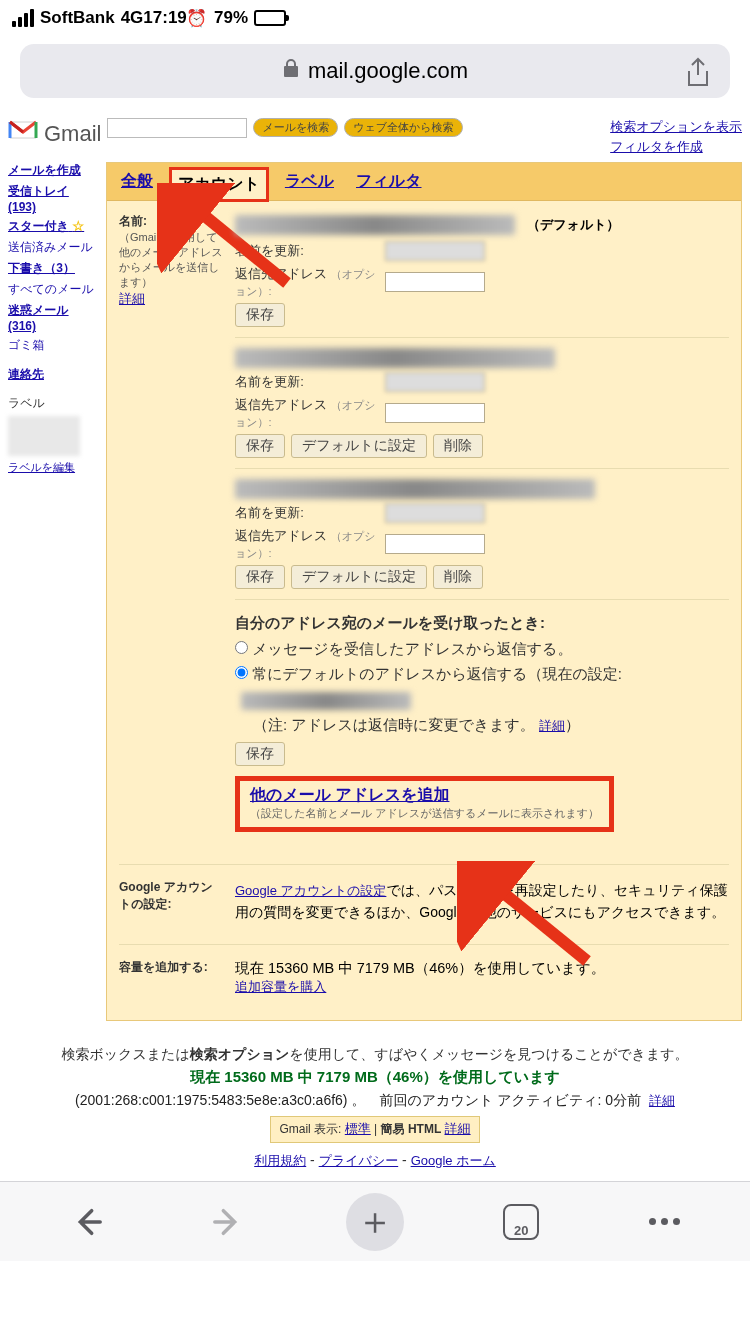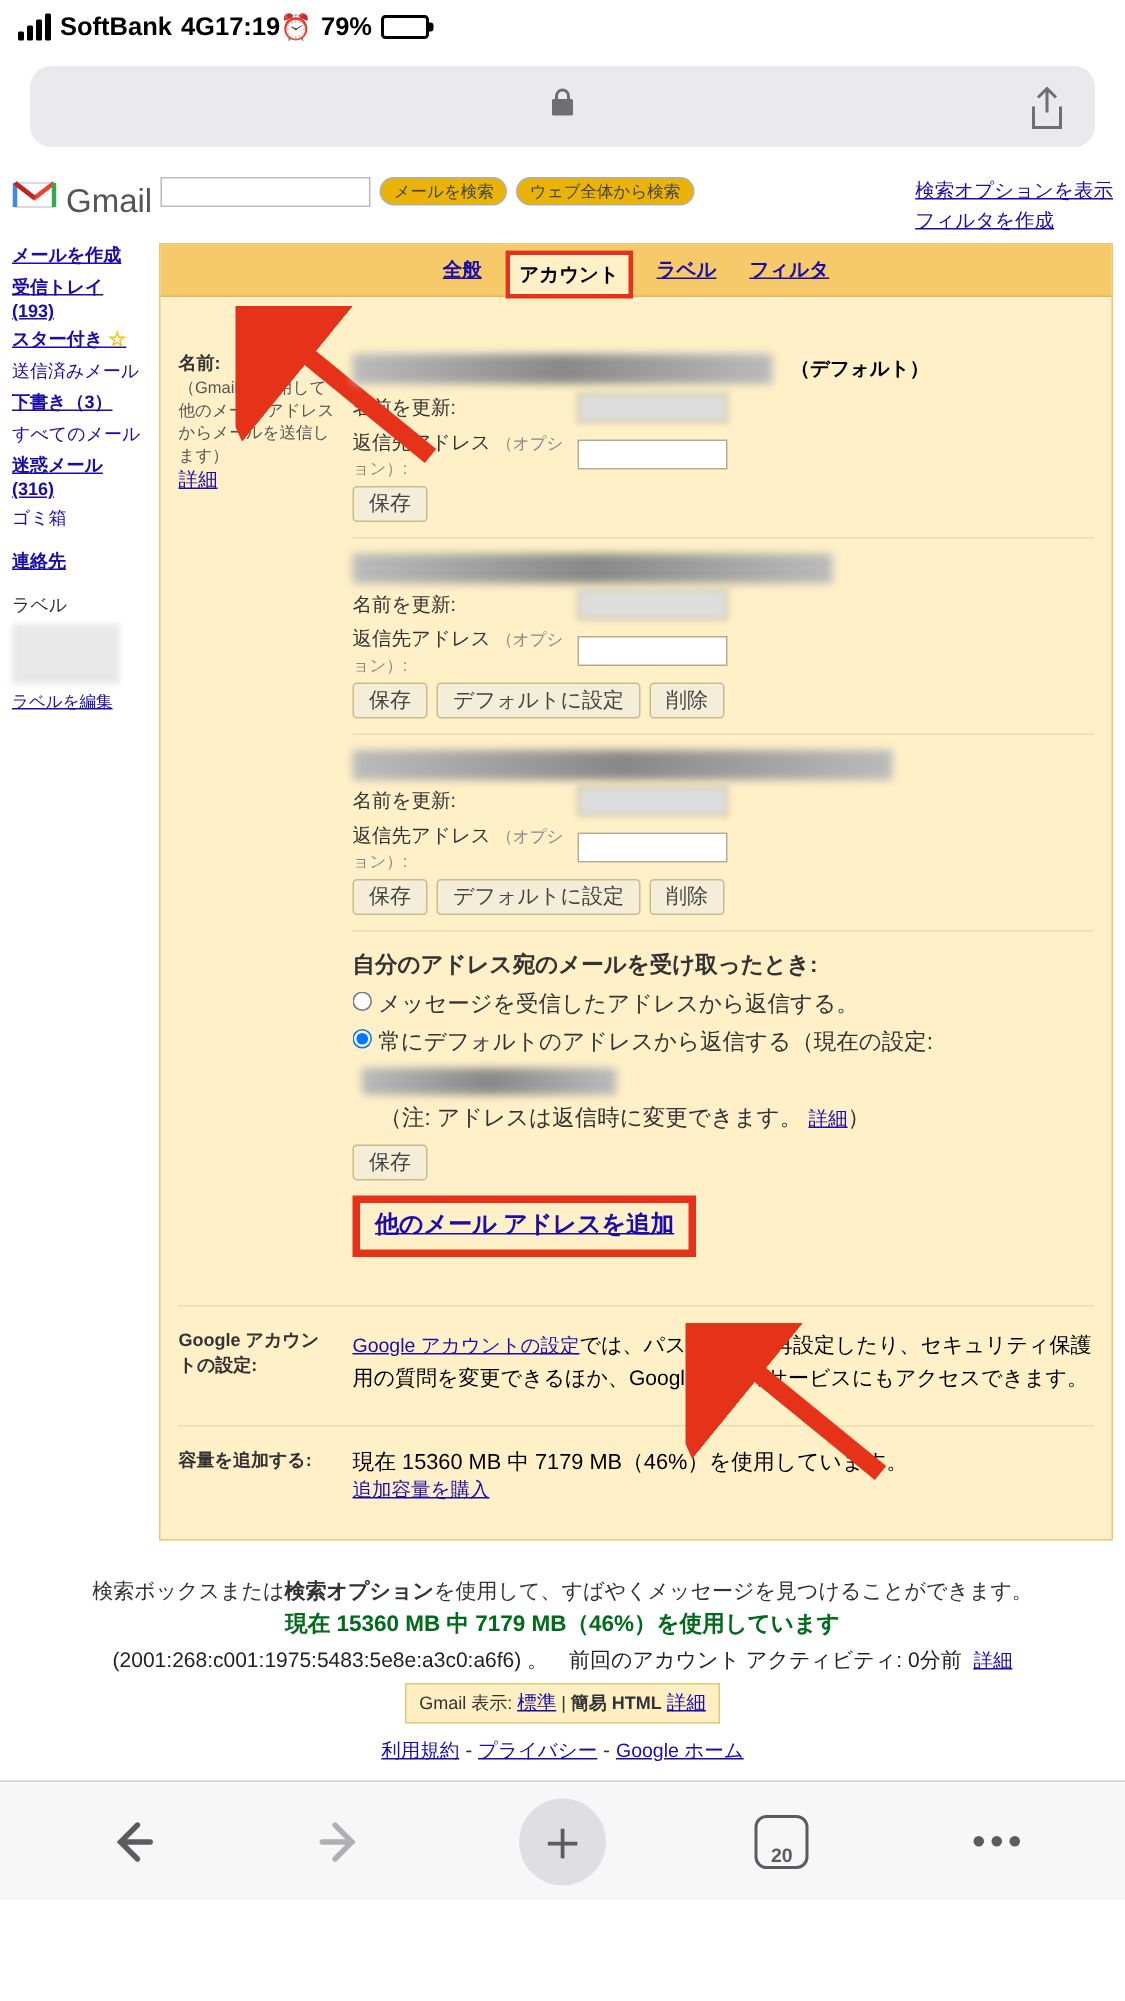--- a/index.html
+++ b/index.html
@@ -125,6 +125,7 @@
             <path fill="#6e6e73" d="M4 8V6a5 5 0 0110 0v2h1a1 1 0 011 1v9a1 1 0 01-1 1H3a1 1 0 01-1-1V9a1 1 0 011-1h1zm2 0h6V6a3 3 0 00-6 0v2z"></path>
           </svg>
       </span>
+      <span>mail.google.com</span>
     </span>
     <span class="share-btn">
       <svg width="28" height="32" viewBox="0 0 28 32">

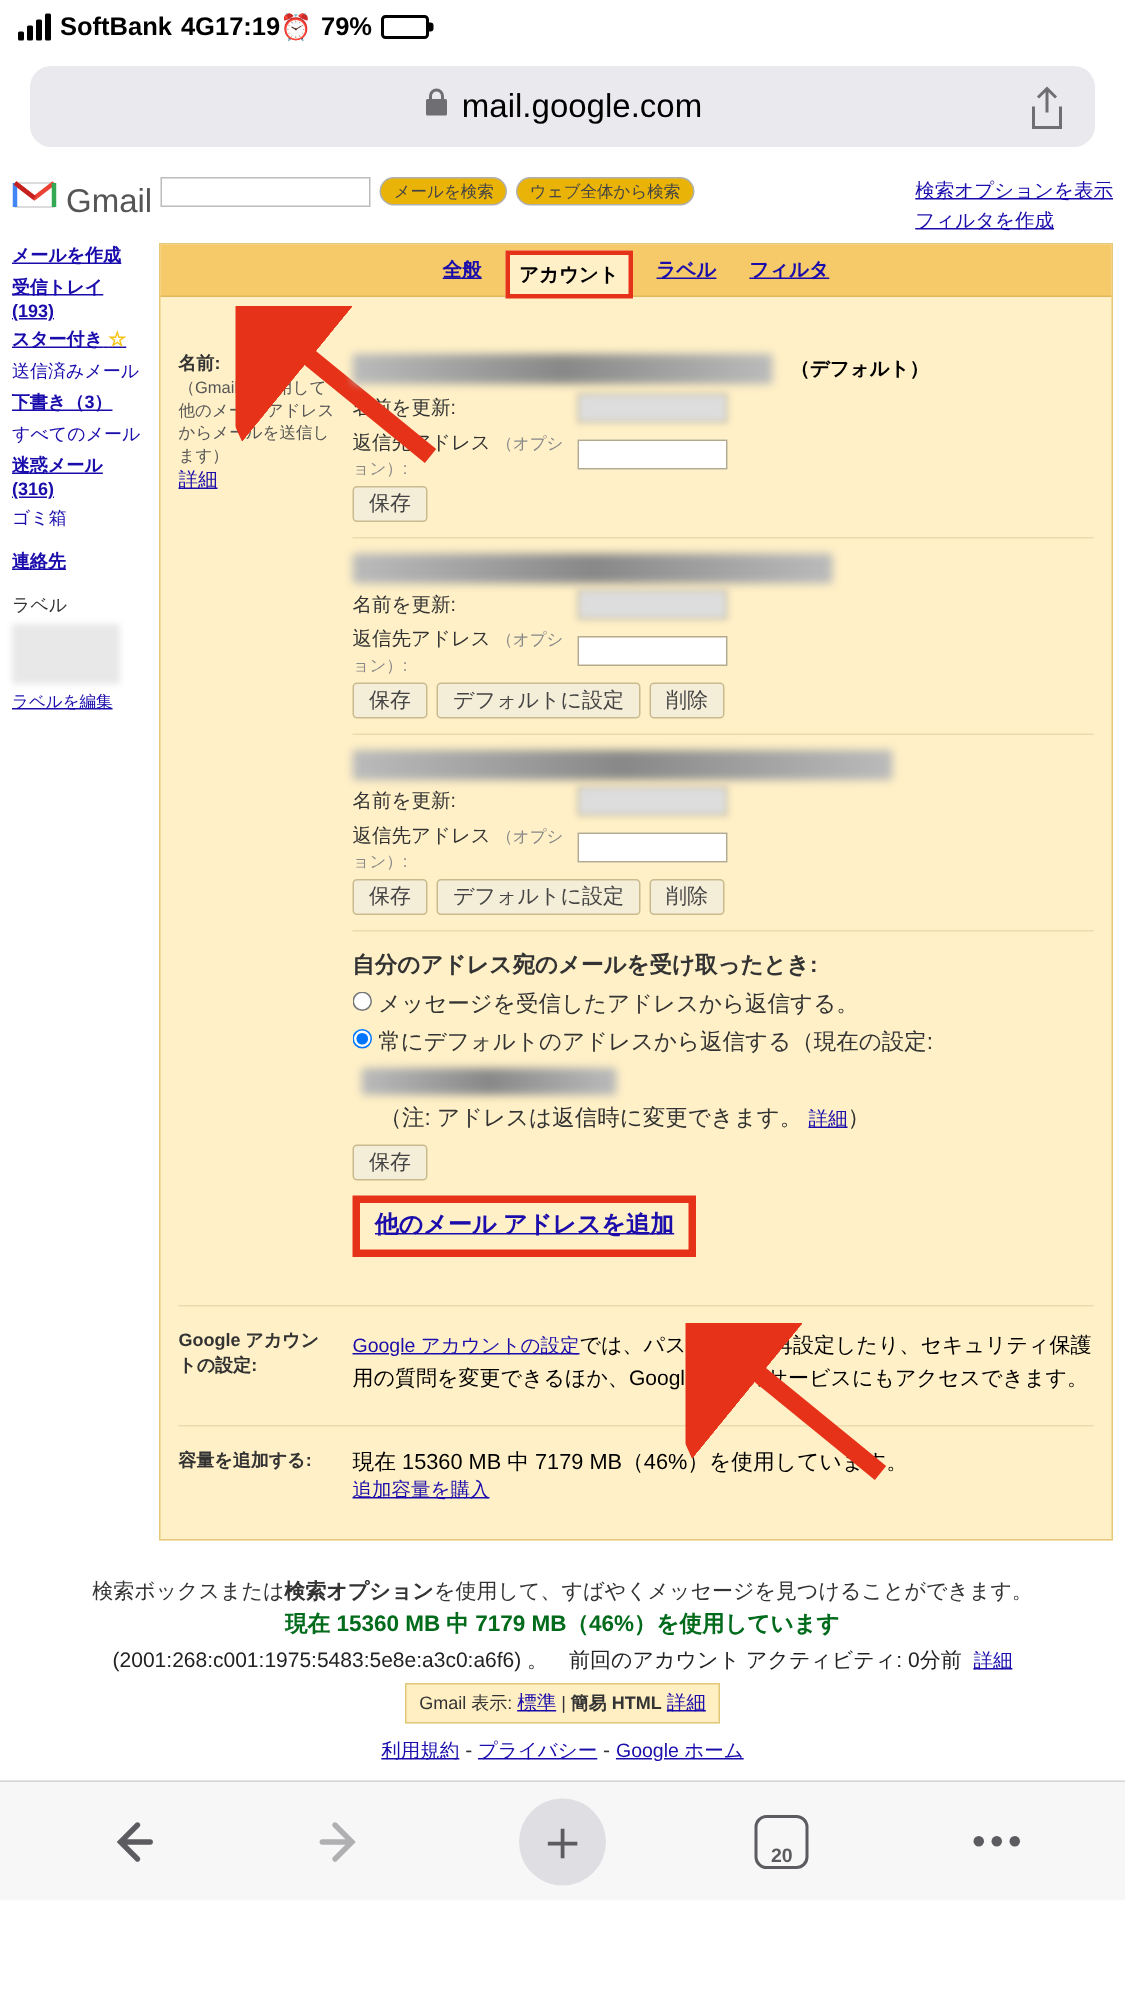--- a/index.html
+++ b/index.html
@@ -41,7 +41,7 @@
 
 .settings-panel { flex: 1; background: #fff0c7; border: 1px solid #e8c87a; }
 .settings-title { background: #f6ca69; color: #cf6a11; font-weight: bold; padding: 6px 10px; font-size: 15px; }
-.tabs-row { background: #f6ca69; padding: 4px 8px 0; display: flex; gap: 10px; font-size: 13px; border-bottom: 1px solid #e0b860; justify-content: center; }
+.tabs-row { background: #f6ca69; padding: 4px 8px 0; display: flex; gap: 10px; font-size: 16px; border-bottom: 1px solid #e0b860; }
 .tabs-row a { color: #1a0dab; text-decoration: underline; font-weight: bold; padding: 4px 6px; }
 .tabs-row .active { background: #fff0c7; color: #000; text-decoration: none; border: 1px solid #e0b860; border-bottom: none; }
 .red-box-tab { border: 3px solid #e63218 !important; border-bottom: 3px solid #e63218 !important; margin-bottom: -2px; }

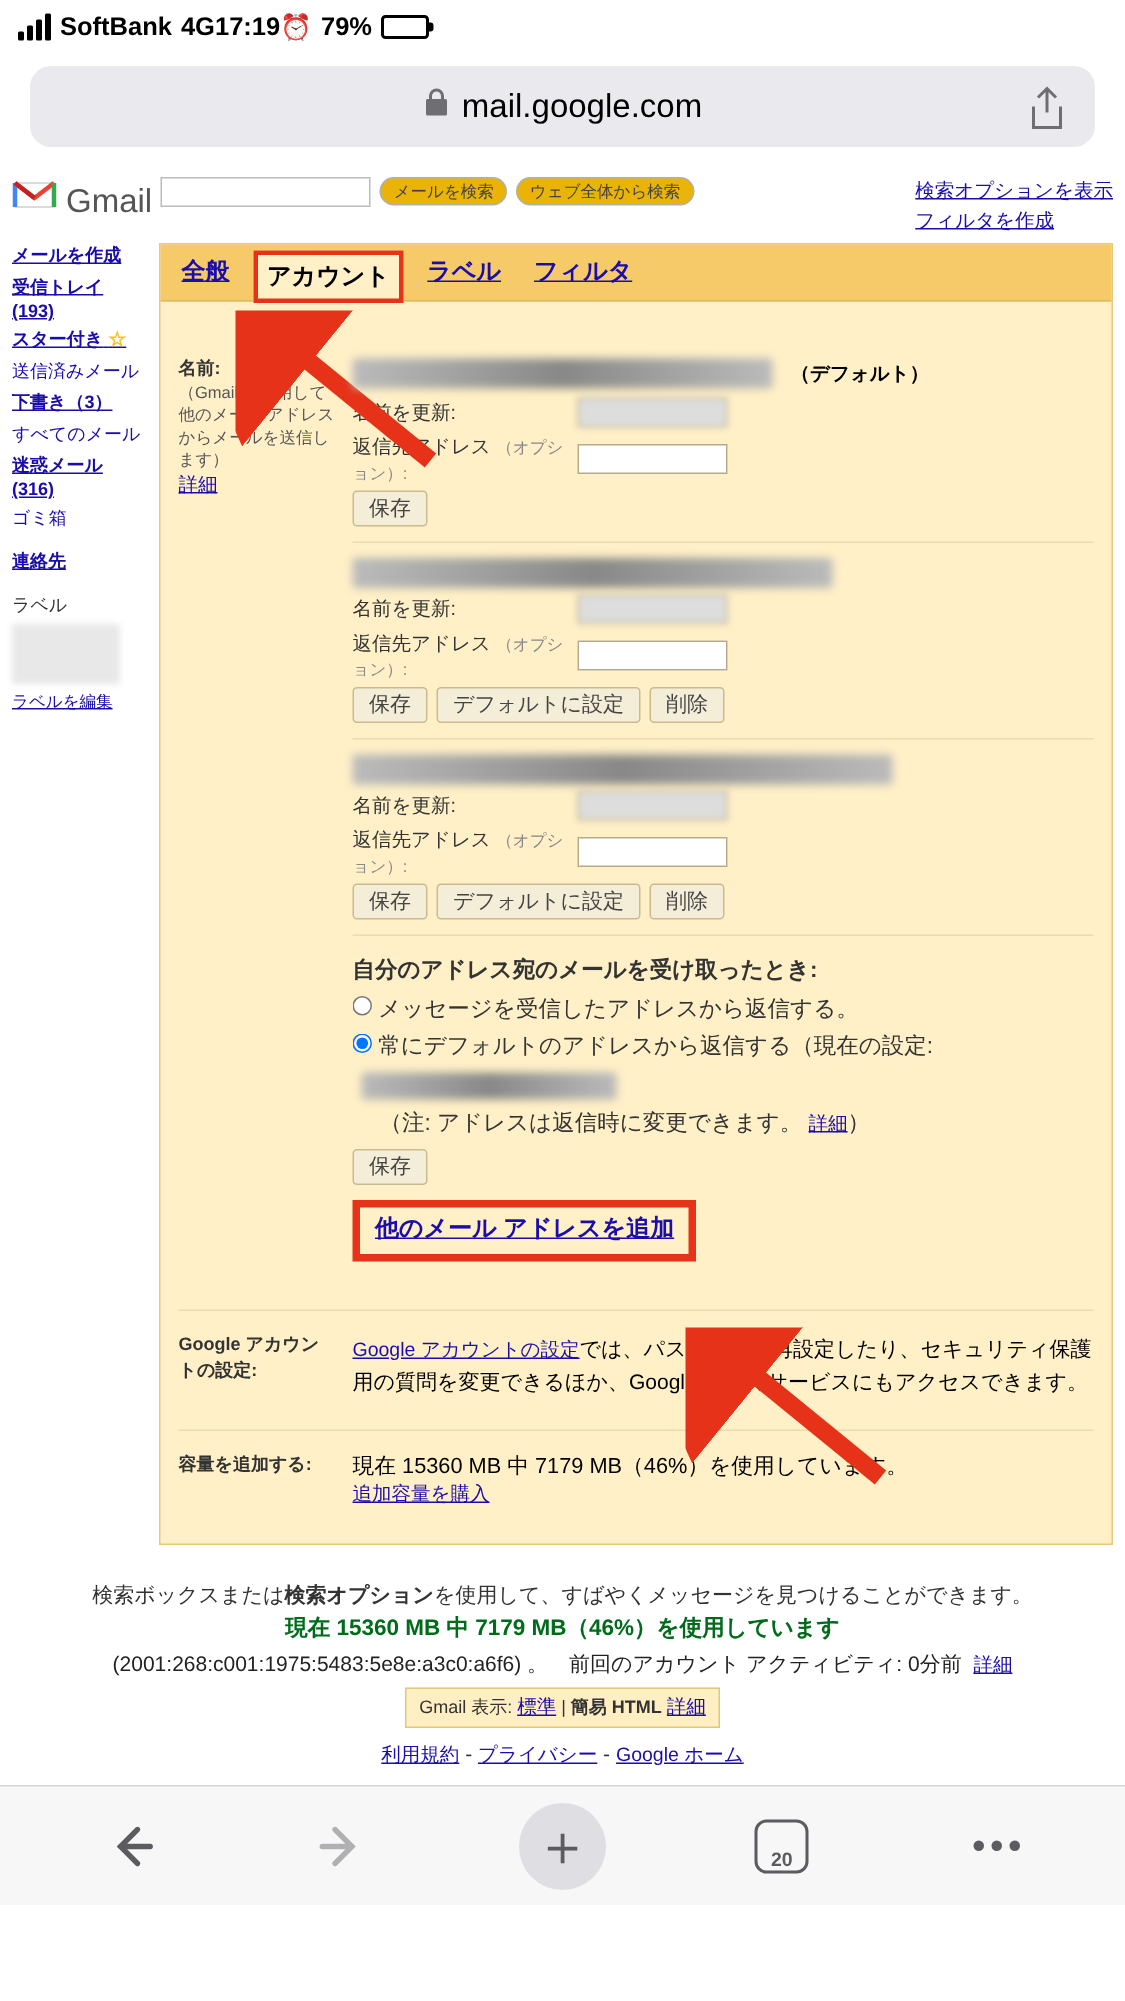--- a/index.html
+++ b/index.html
@@ -46,7 +46,7 @@
 .tabs-row .active { background: #fff0c7; color: #000; text-decoration: none; border: 1px solid #e0b860; border-bottom: none; }
 .red-box-tab { border: 3px solid #e63218 !important; border-bottom: 3px solid #e63218 !important; margin-bottom: -2px; }
 
-.settings-body { padding: 8px 12px 14px; margin-top: 24px; }
+.settings-body { padding: 8px 12px 14px; }
 .section { display: flex; gap: 10px; border-bottom: 0; padding: 4px 0 10px; }
 .section-label { width: 106px; font-size: 12px; color: #333; font-weight: bold; flex-shrink: 0; }
 .section-label .sub { font-weight: normal; font-size: 11px; color: #555; }

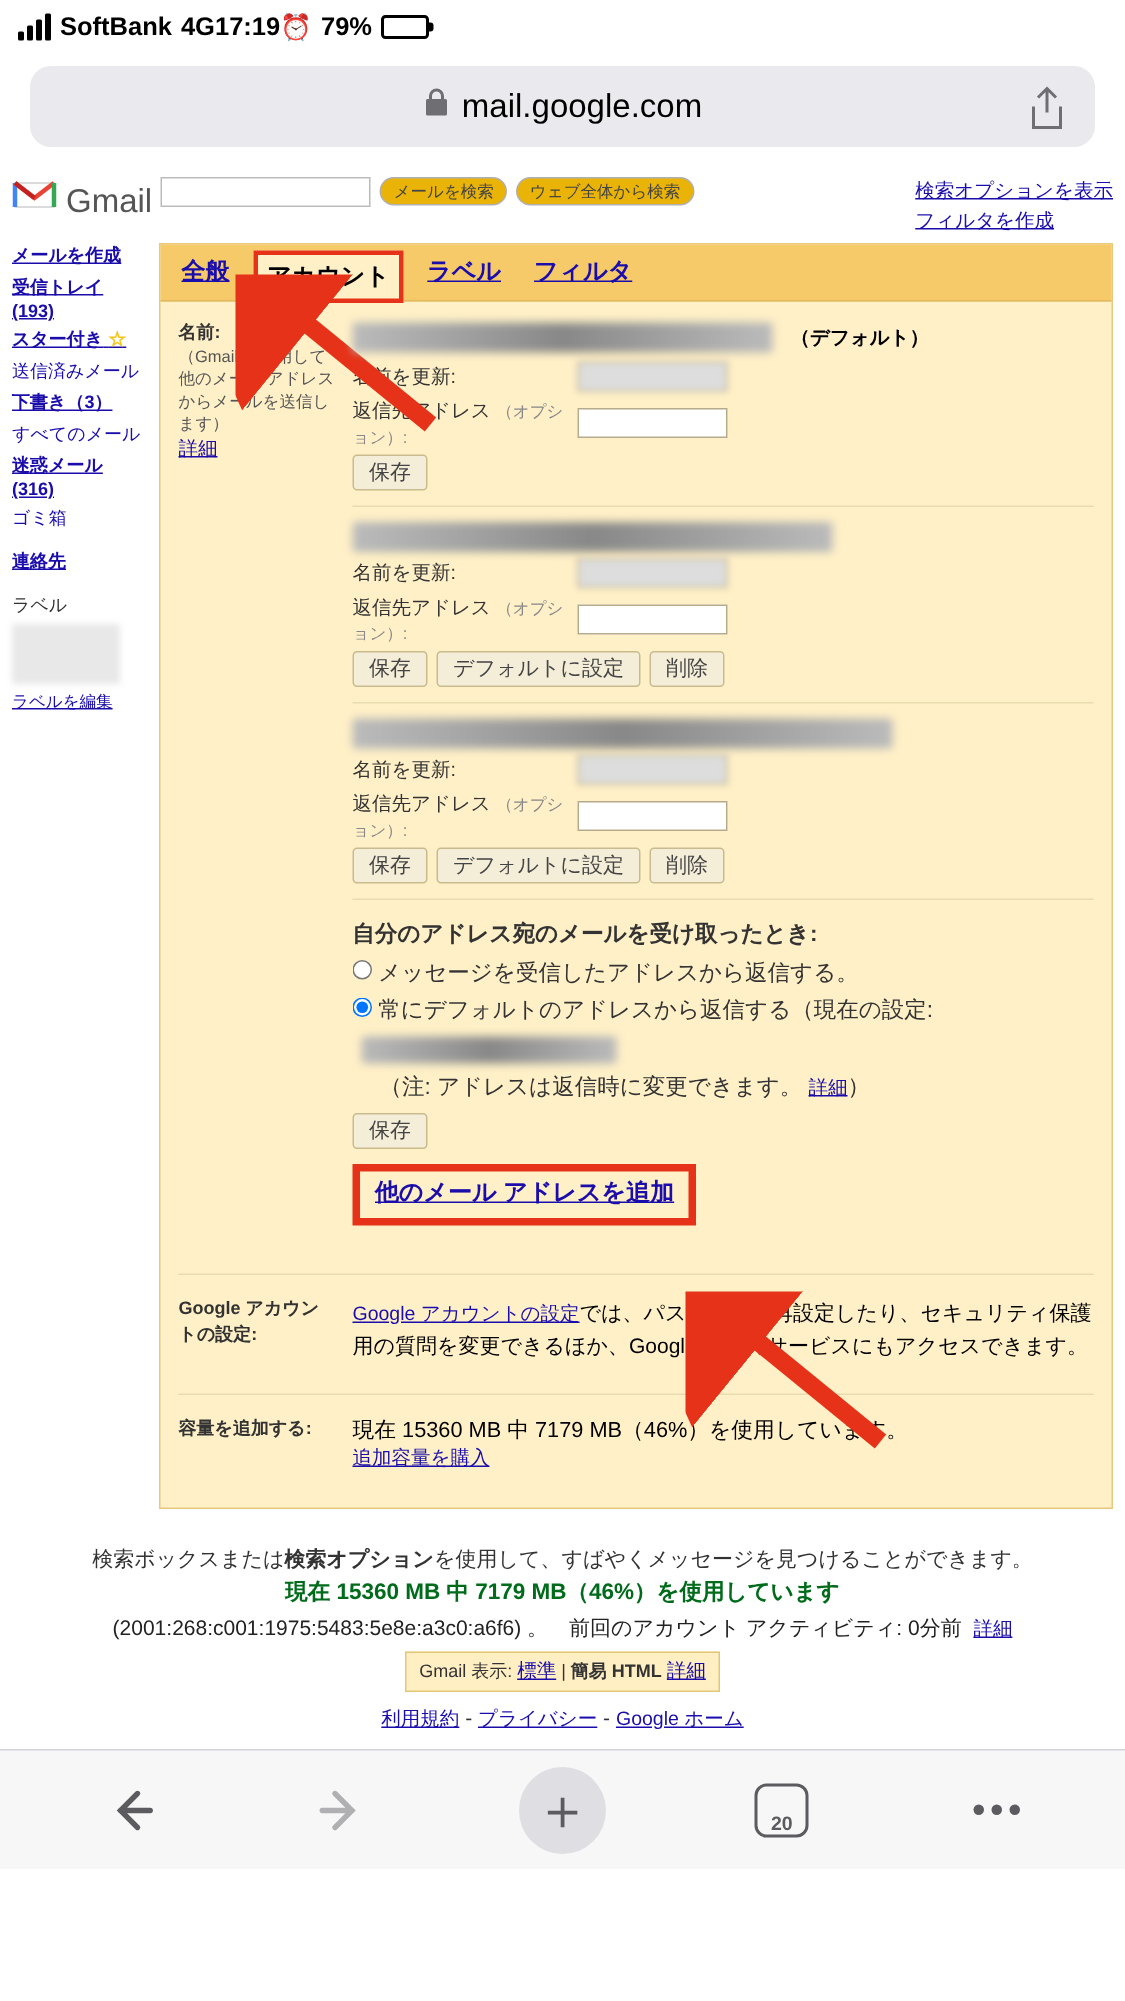--- a/index.html
+++ b/index.html
@@ -274,6 +274,7 @@
           
           <div class="red-big-box">
             <a>他のメール アドレスを追加</a>
+            <span class="sub">（設定した名前とメール アドレスが送信するメールに表示されます）</span>
           </div>
 
           

